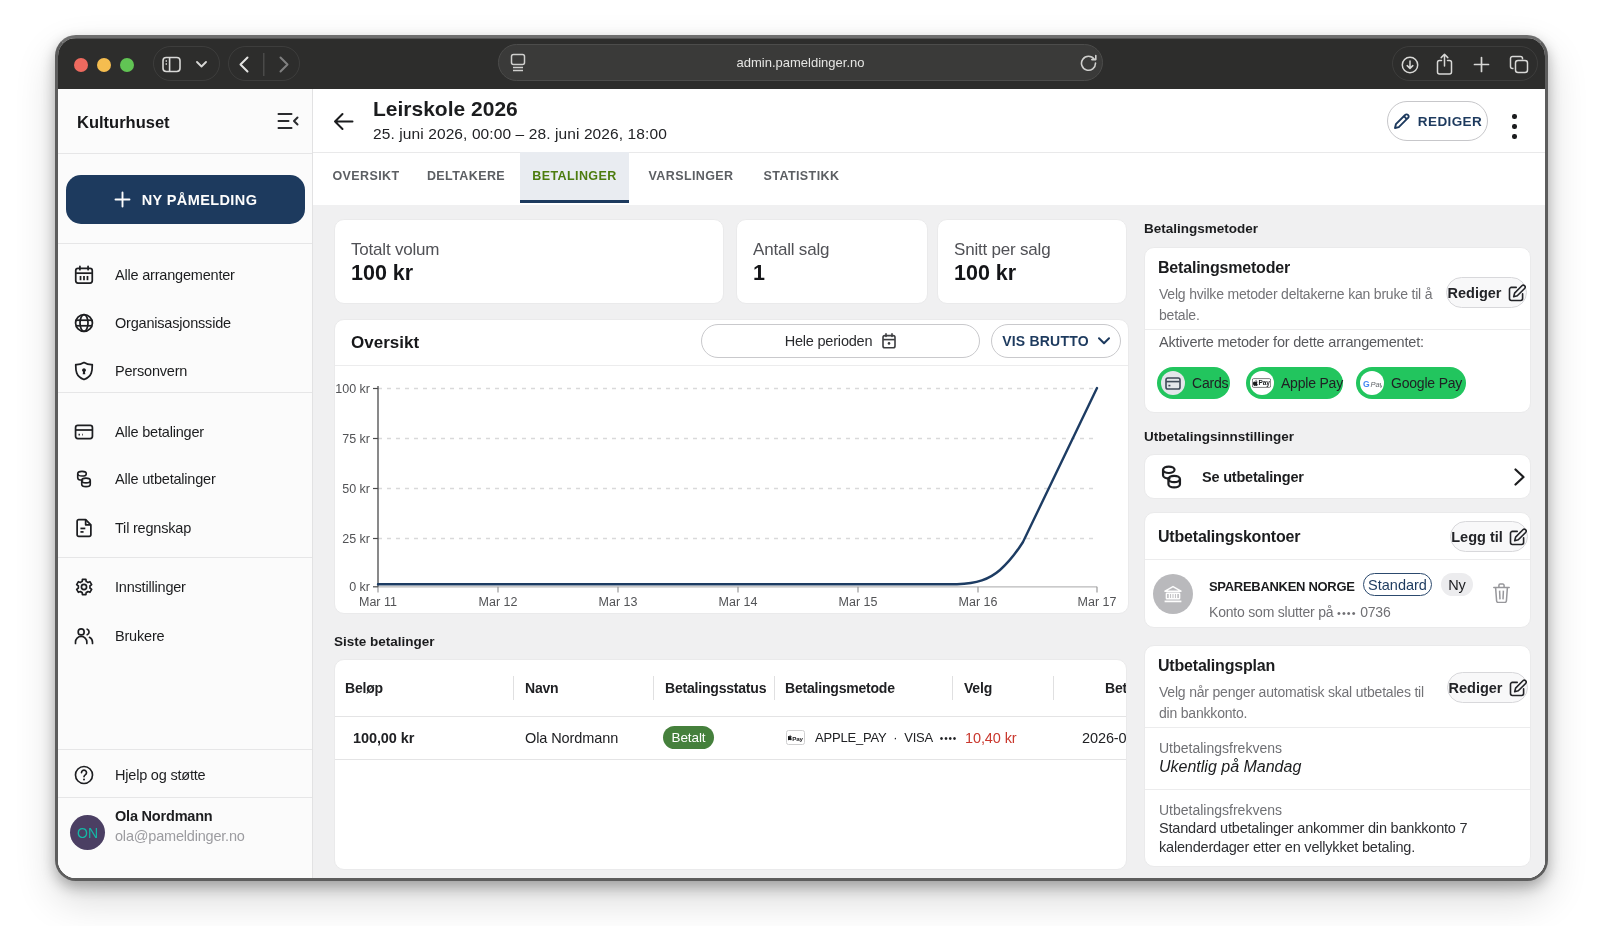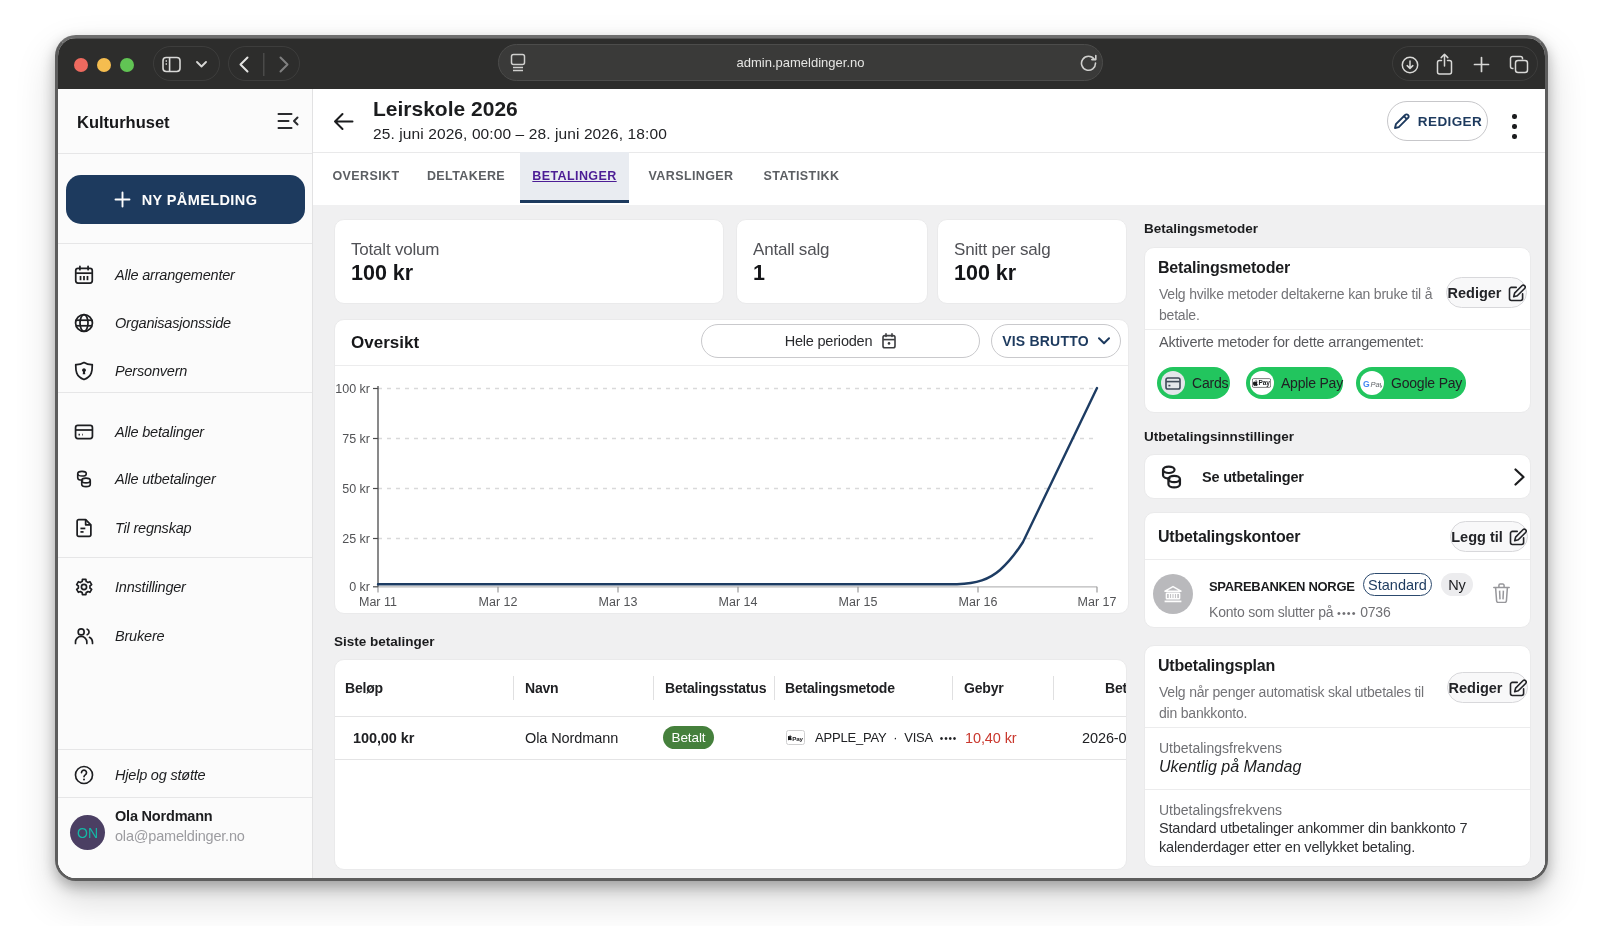--- a/index.html
+++ b/index.html
@@ -54,7 +54,7 @@
   .vdots i { display:block; width:4.5px; height:4.5px; border-radius:50%; background:#1b1c1e; margin-bottom:5.5px; }
   .tab { position:absolute; top:63px; height:51px; display:flex; align-items:center; justify-content:center; font-size:12.5px;
     letter-spacing:.4px; color:#5c5f63; font-weight:bold; border-bottom:3px solid transparent; }
-  .tab.on { color:#4c1d95; background:#e9ecf1; border-bottom-color:#1d3a5e;text-decoration:underline; }
+  .tab.on { color:#4d7c0f; background:#e9ecf1; border-bottom-color:#1d3a5e; }
   
   .content { position:absolute; left:255px; top:116px; width:1232px; height:673px; background:#f0f0f1; }
   .card { position:absolute; background:#fff; border-radius:10px; border:1px solid #eaeaeb; }

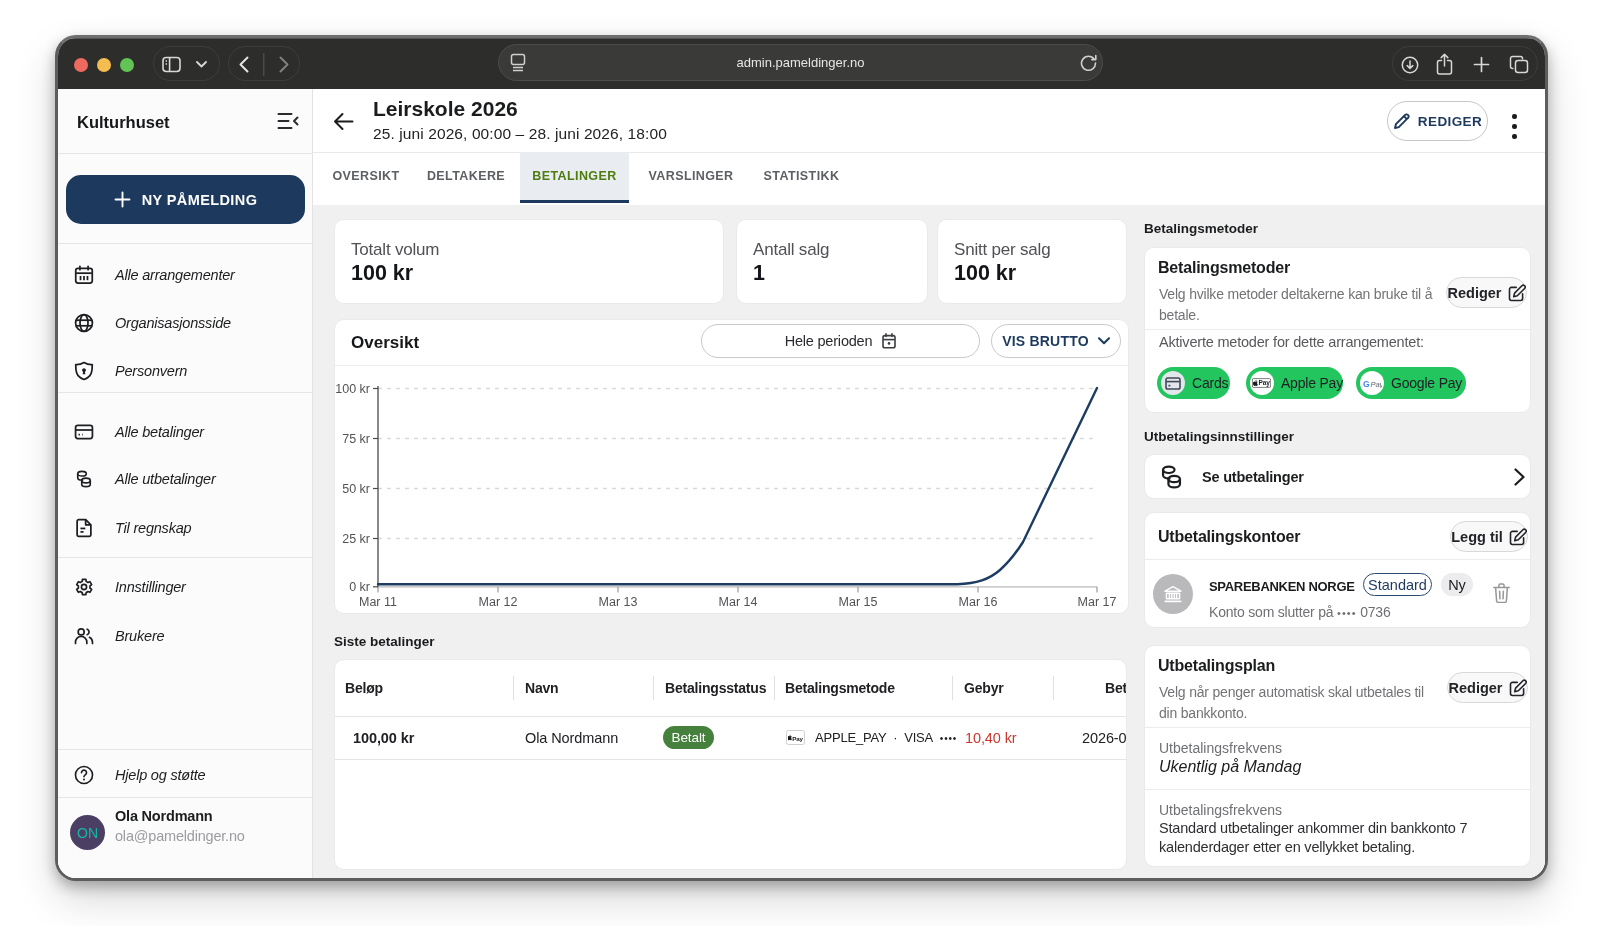--- a/index.html
+++ b/index.html
@@ -34,7 +34,7 @@
   .newbtn { position:absolute; left:8px; top:86px; width:239px; height:49px; background:#1d3a5e;
     border-radius:15px; color:#fdfdfd; font-size:14.5px; font-weight:bold; letter-spacing:.4px;
     display:flex; align-items:center; justify-content:center; gap:11px; }
-  .nav-item { position:absolute; left:0; width:254px; height:48px; display:flex; align-items:center;font-style:italic; }
+  .nav-item { position:absolute; left:0; width:254px; height:48px; display:flex; align-items:center; }
   .nav-item svg { margin-left:16px; flex:none; }
   .nav-item span { margin-left:21px; font-size:14.5px; letter-spacing:-0.2px; color:#1c1d1f; }
   .user { position:absolute; left:12px; top:718px; }

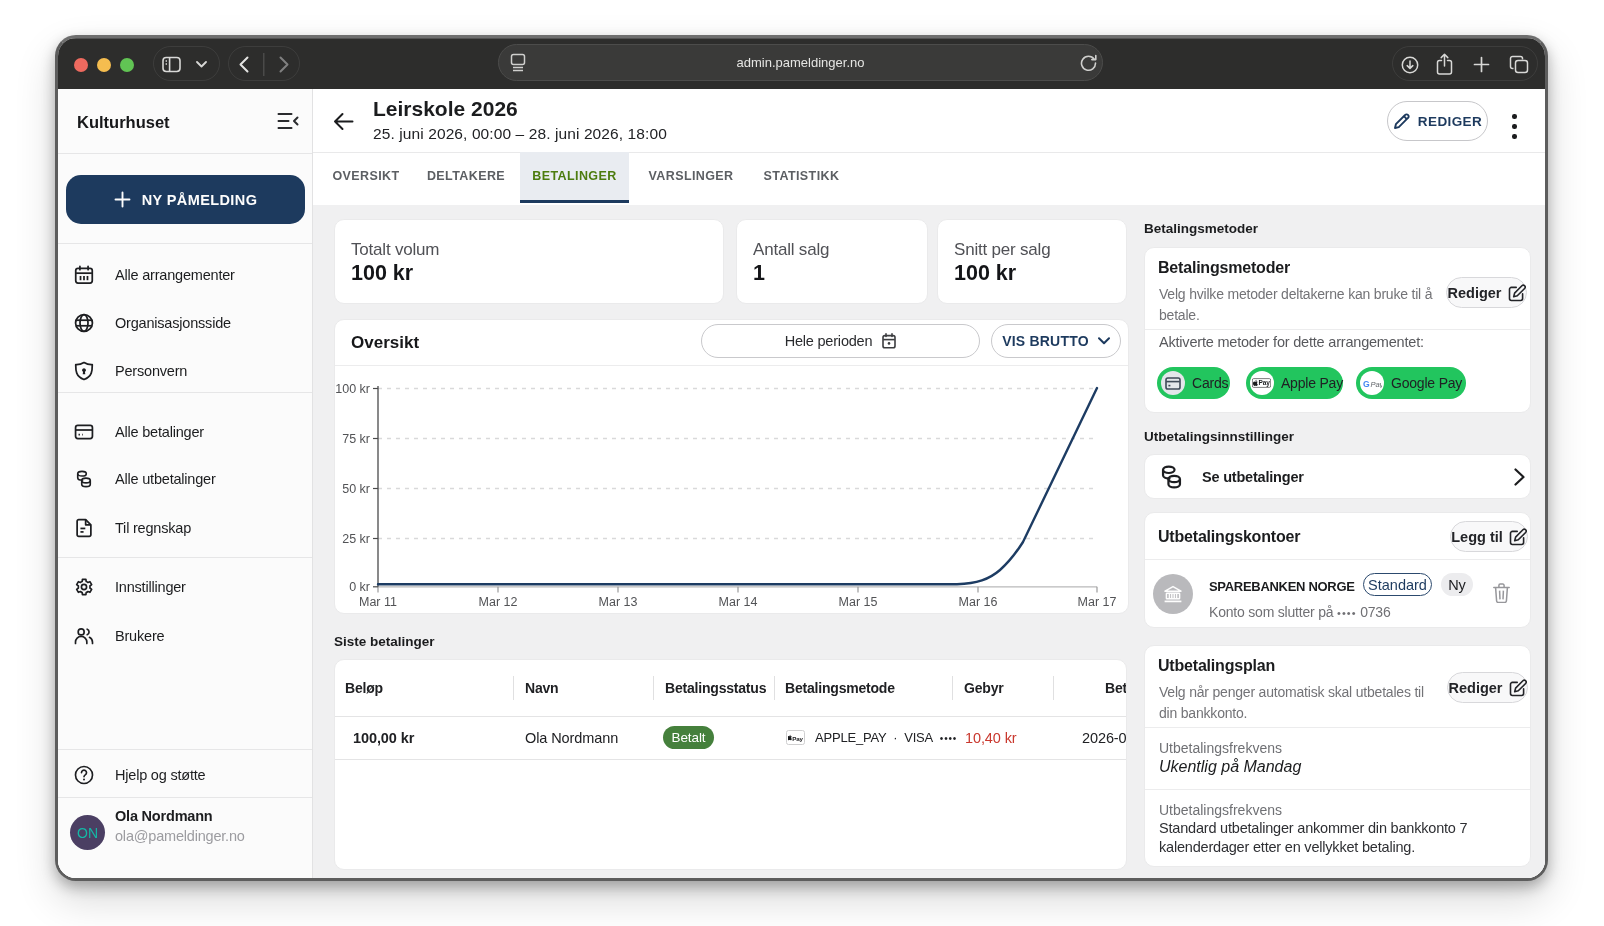--- a/index.html
+++ b/index.html
@@ -367,7 +367,7 @@
         <div class="th" style="left:190px;">Navn</div>
         <div class="th" style="left:330px;">Betalingsstatus</div>
         <div class="th" style="left:450px;">Betalingsmetode</div>
-        <div class="th" style="left:629px;">Gebyr</div>
+        <div class="th" style="left:629px;">Velg</div>
         <div class="th" style="left:770px;">Betalingsdato</div>
         <div class="colsep" style="left:178px;"></div>
         <div class="colsep" style="left:318px;"></div>

